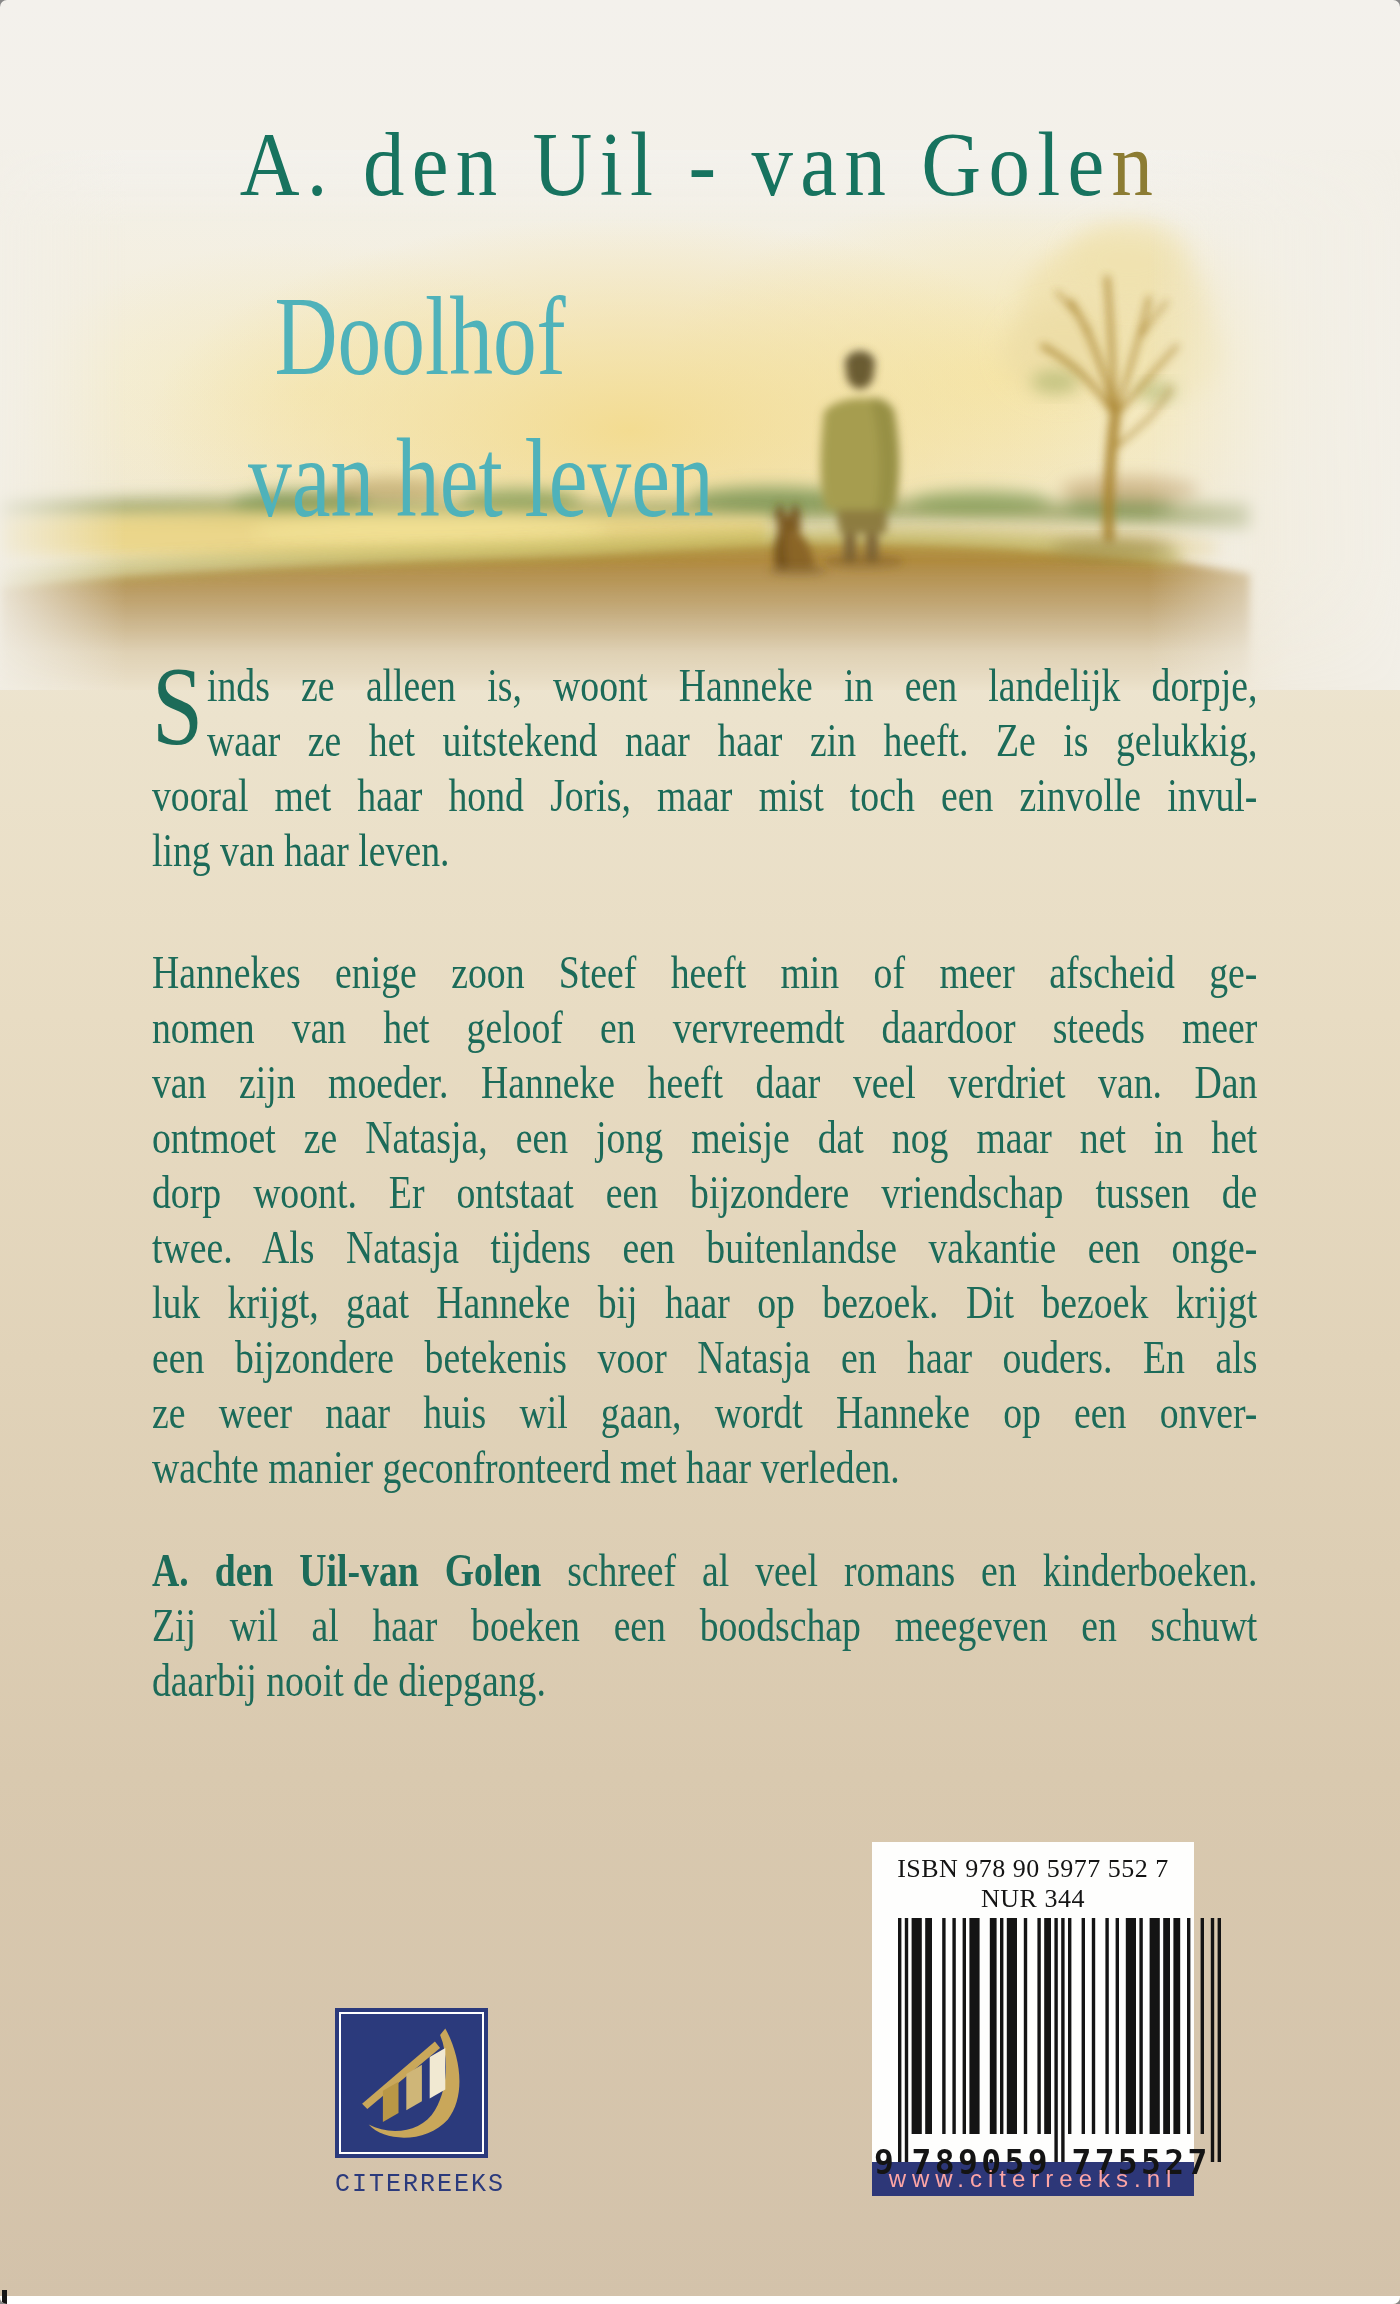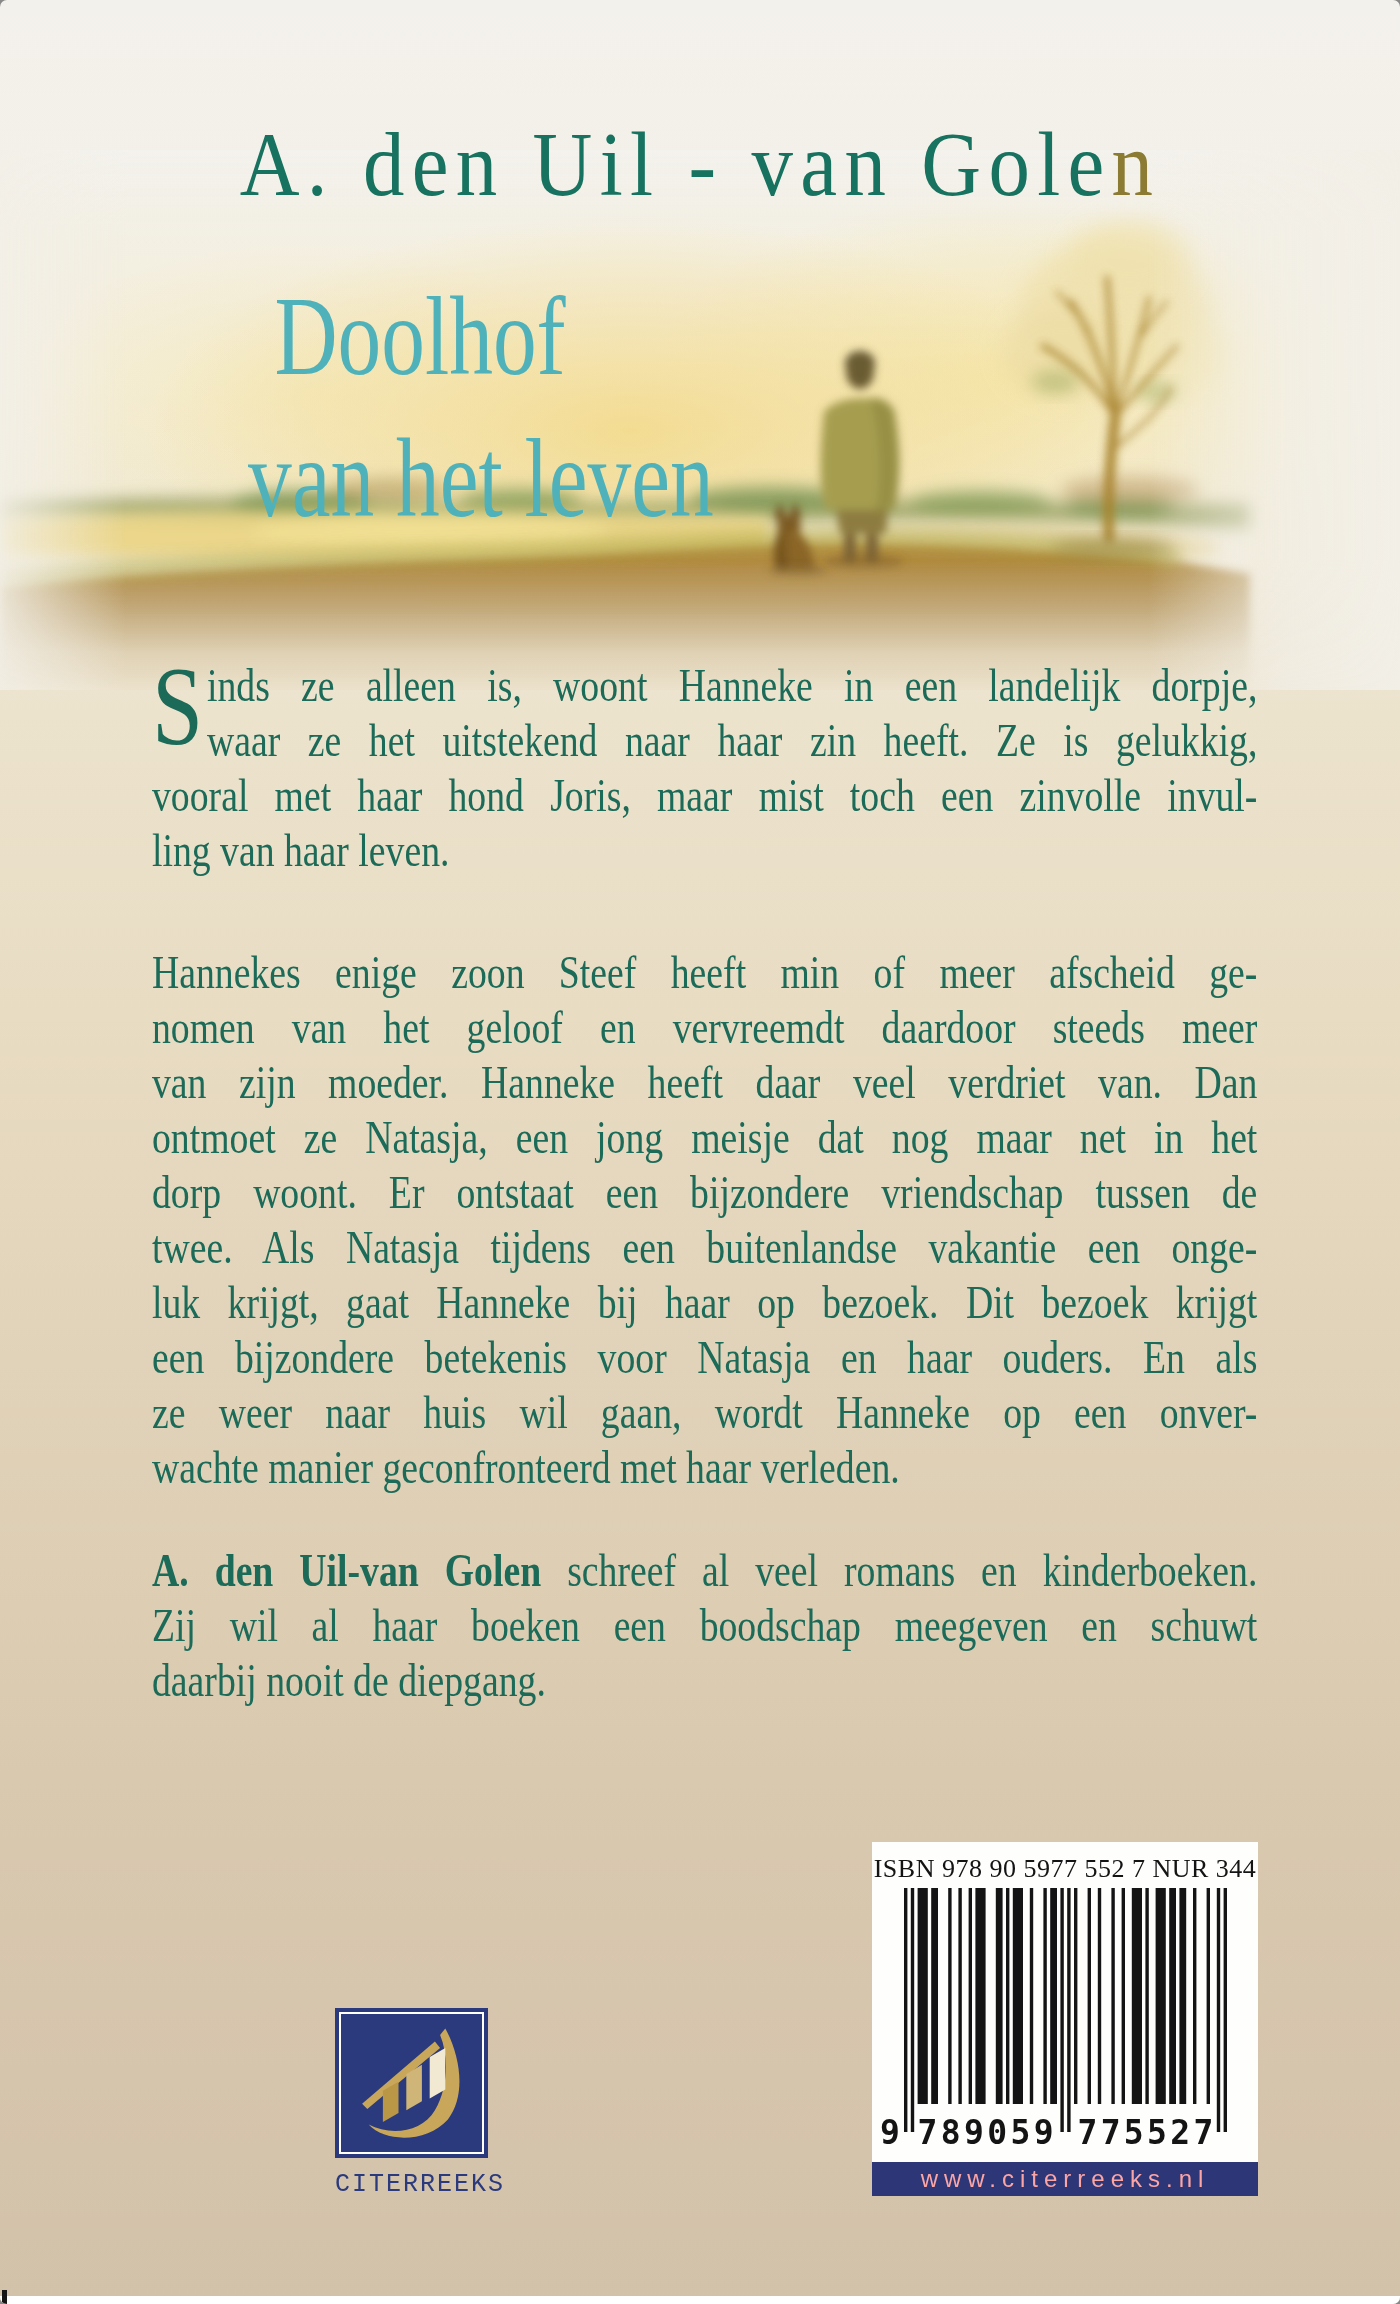--- a/index.html
+++ b/index.html
@@ -68,7 +68,7 @@
     font-size:25px;letter-spacing:2px;font-family:Liberation Mono, monospace;
   }
   
-  .isbn-block{position:absolute;left:872px;top:1842px;width:386px;}
+  .isbn-block{position:absolute;left:872px;top:1842px;width:322px;}
   .isbn-white{background:#fefefd;height:320px;text-align:center;}
   .isbn-label{
     padding-top:12px;font-size:26px;color:var(--barcode-black,#141414);

